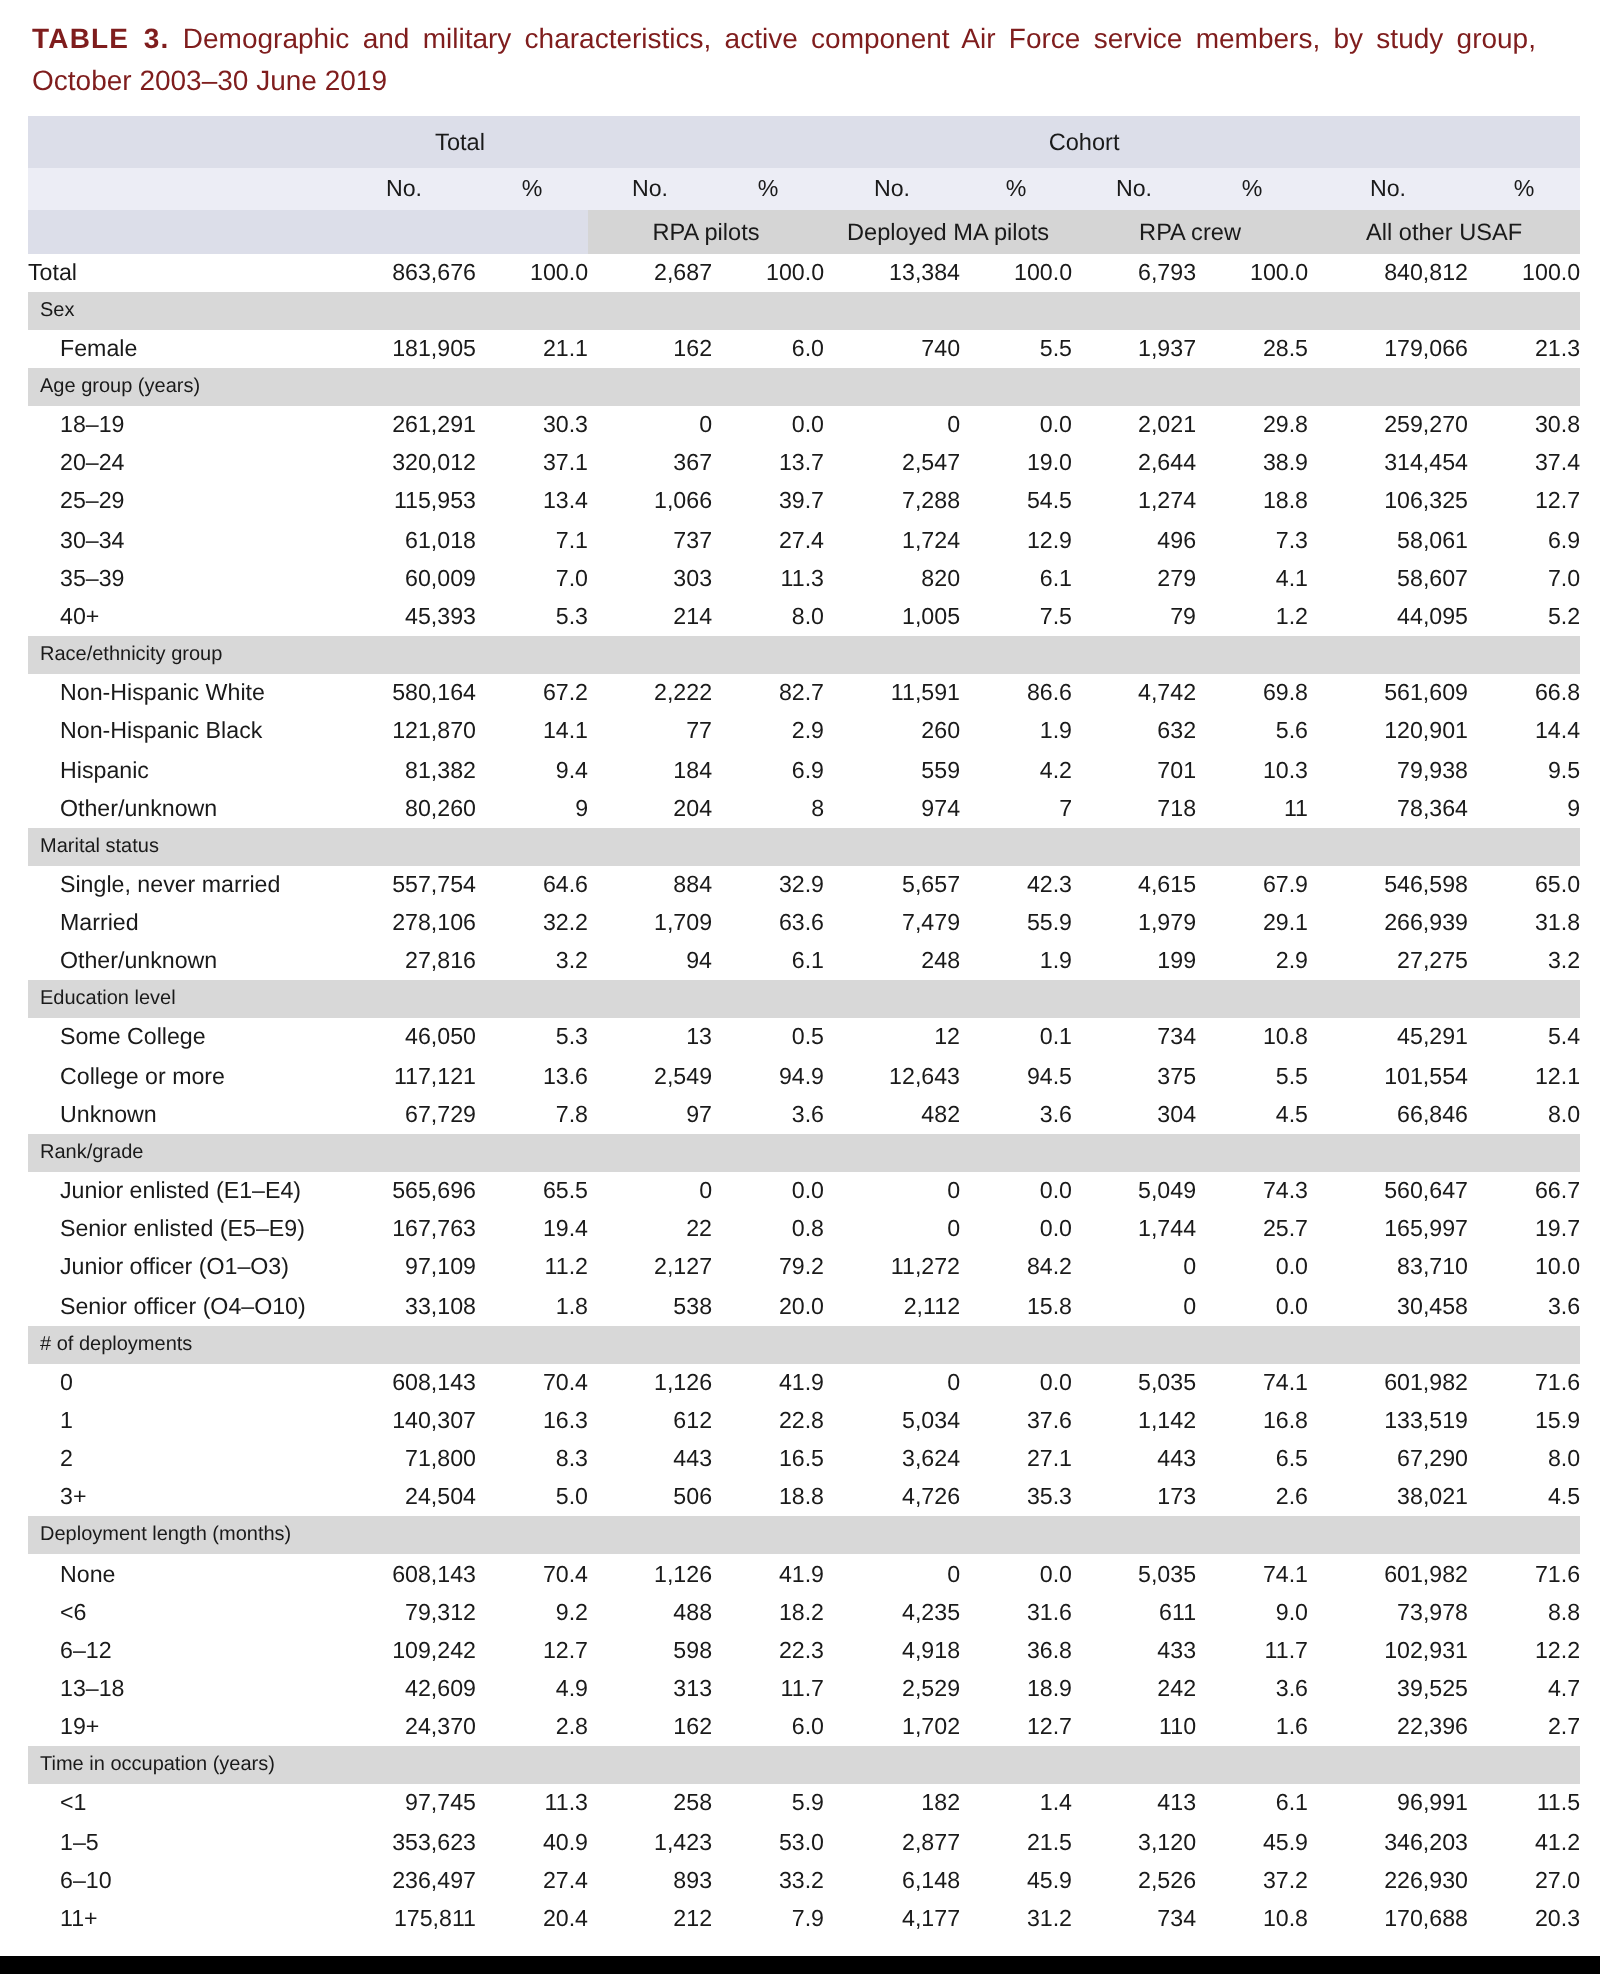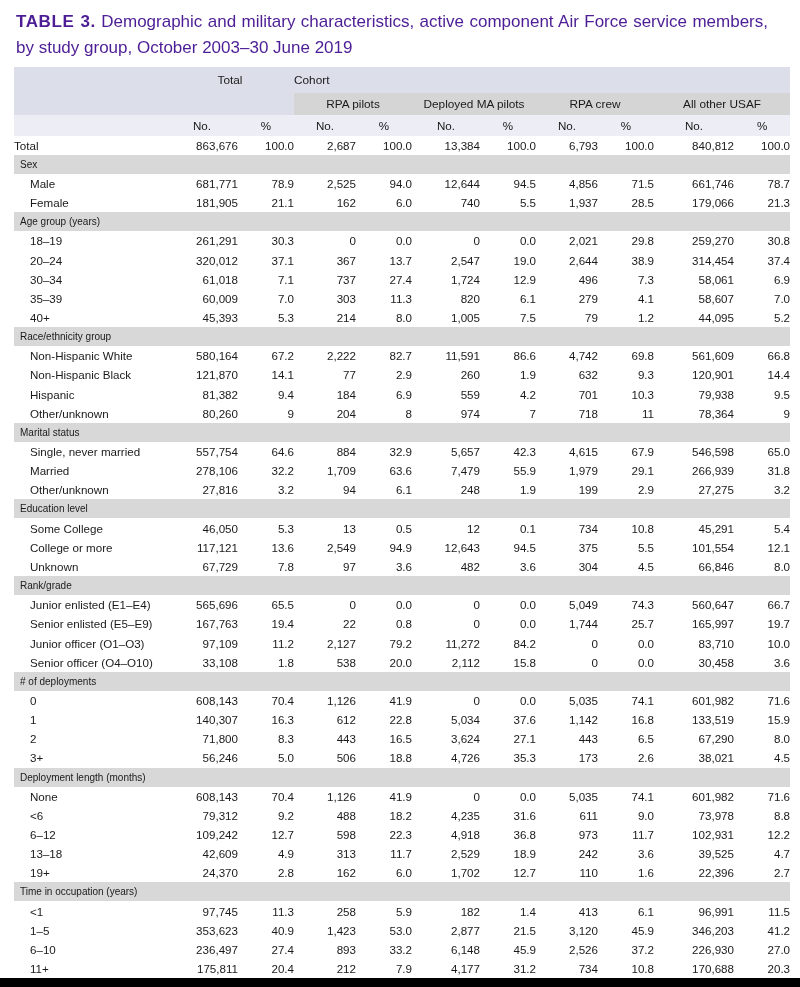--- a/index.html
+++ b/index.html
@@ -26,9 +26,9 @@
   
   .table-title {
     padding: 9px 32px 0 16px;
-    font-size: 17px;
+    font-size: 14px;
     line-height: 1.52;
-    color: #4c1d95;
+    color: #7f1d1d;
     text-align: justify;
     text-justify: inter-word;
   }

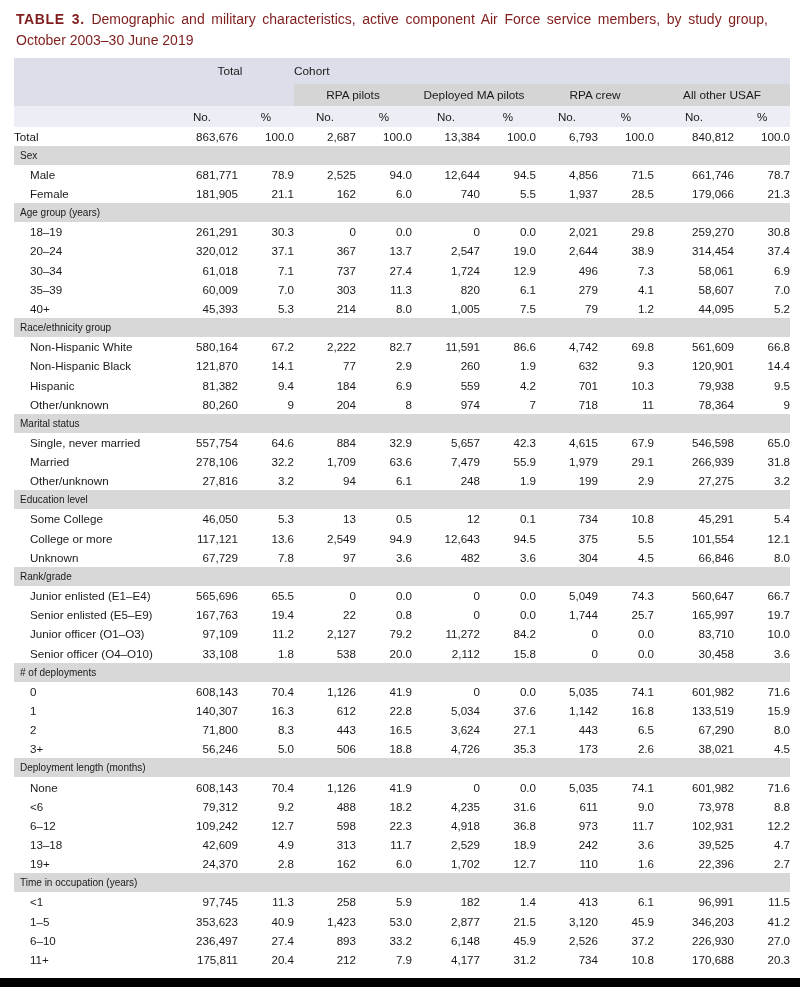--- a/index.html
+++ b/index.html
@@ -66,7 +66,7 @@
   }
   .hdr-cohort {
     background: #dcdee9;
-    text-align: left;
+    text-align: center;
     height: 18px;
     font-size: 11.8px;
     margin-top: 32px;

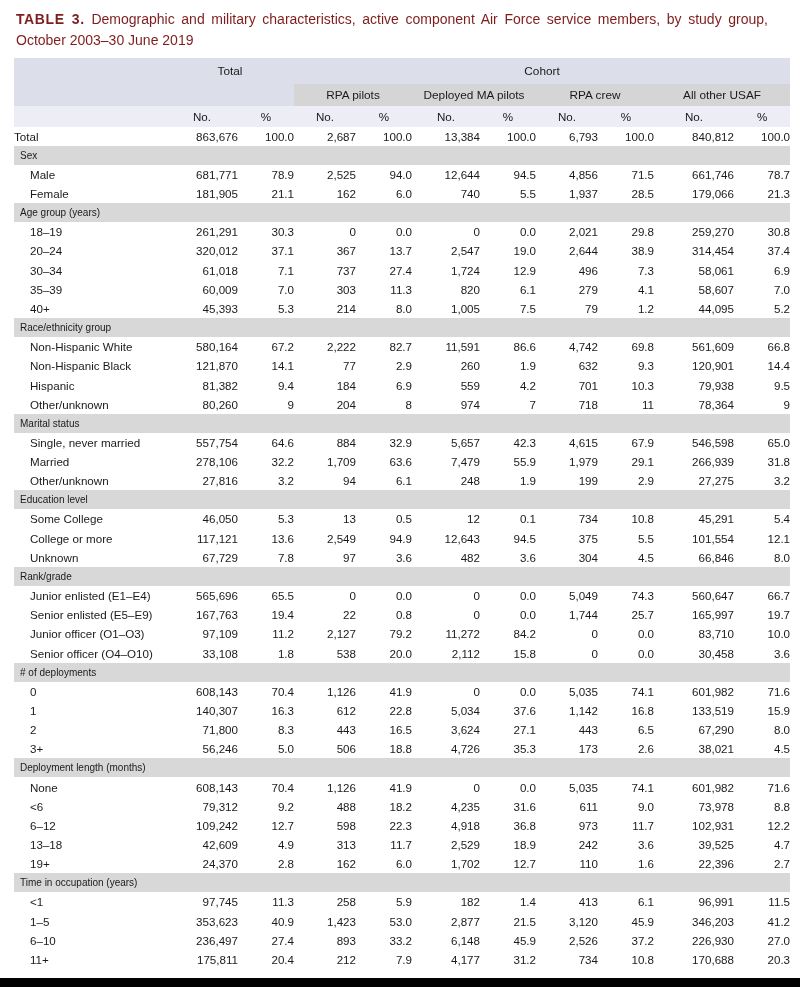--- a/index.html
+++ b/index.html
@@ -161,14 +161,6 @@
           <th class="hdr-cohort" colspan="8">Cohort</th>
         </tr>
         <tr>
-          <th class="hdr-group-blank"></th>
-          <th class="hdr-group-blank" colspan="2"></th>
-          <th class="hdr-group" colspan="2">RPA pilots</th>
-          <th class="hdr-group" colspan="2">Deployed MA pilots</th>
-          <th class="hdr-group" colspan="2">RPA crew</th>
-          <th class="hdr-group" colspan="2">All other USAF</th>
-        </tr>
-        <tr>
           <th class="hdr-unit-blank"></th>
           <th class="hdr-unit">No.</th>
           <th class="hdr-unit">%</th>
@@ -180,6 +172,14 @@
           <th class="hdr-unit">%</th>
           <th class="hdr-unit">No.</th>
           <th class="hdr-unit">%</th>
+        </tr>
+        <tr>
+          <th class="hdr-group-blank"></th>
+          <th class="hdr-group-blank" colspan="2"></th>
+          <th class="hdr-group" colspan="2">RPA pilots</th>
+          <th class="hdr-group" colspan="2">Deployed MA pilots</th>
+          <th class="hdr-group" colspan="2">RPA crew</th>
+          <th class="hdr-group" colspan="2">All other USAF</th>
         </tr>
       </thead>
       <tbody id="tbody">

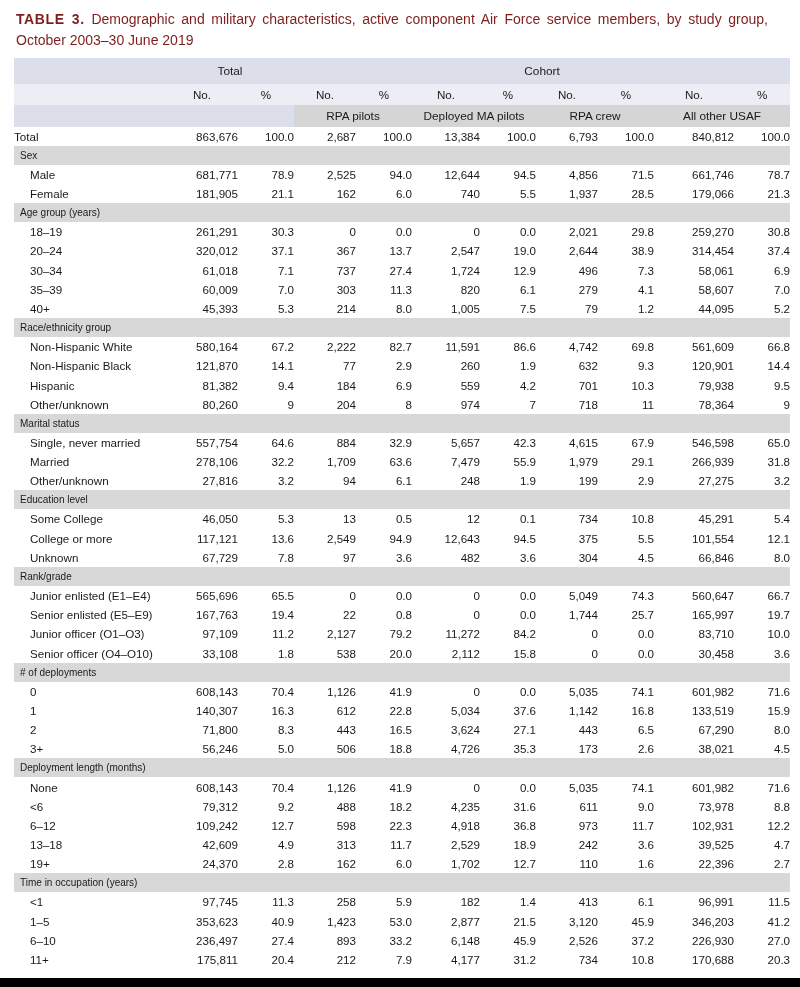--- a/index.html
+++ b/index.html
@@ -200,19 +200,6 @@
             <td class="lbl" colspan="11">Sex</td>
           </tr>
           <tr class="datarow">
-            <td class="lbl indent">Male</td>
-            <td class="num">681,771</td>
-            <td class="num">78.9</td>
-            <td class="num">2,525</td>
-            <td class="num">94.0</td>
-            <td class="num">12,644</td>
-            <td class="num">94.5</td>
-            <td class="num">4,856</td>
-            <td class="num">71.5</td>
-            <td class="num">661,746</td>
-            <td class="num">78.7</td>
-          </tr>
-          <tr class="datarow">
             <td class="lbl indent">Female</td>
             <td class="num">181,905</td>
             <td class="num">21.1</td>

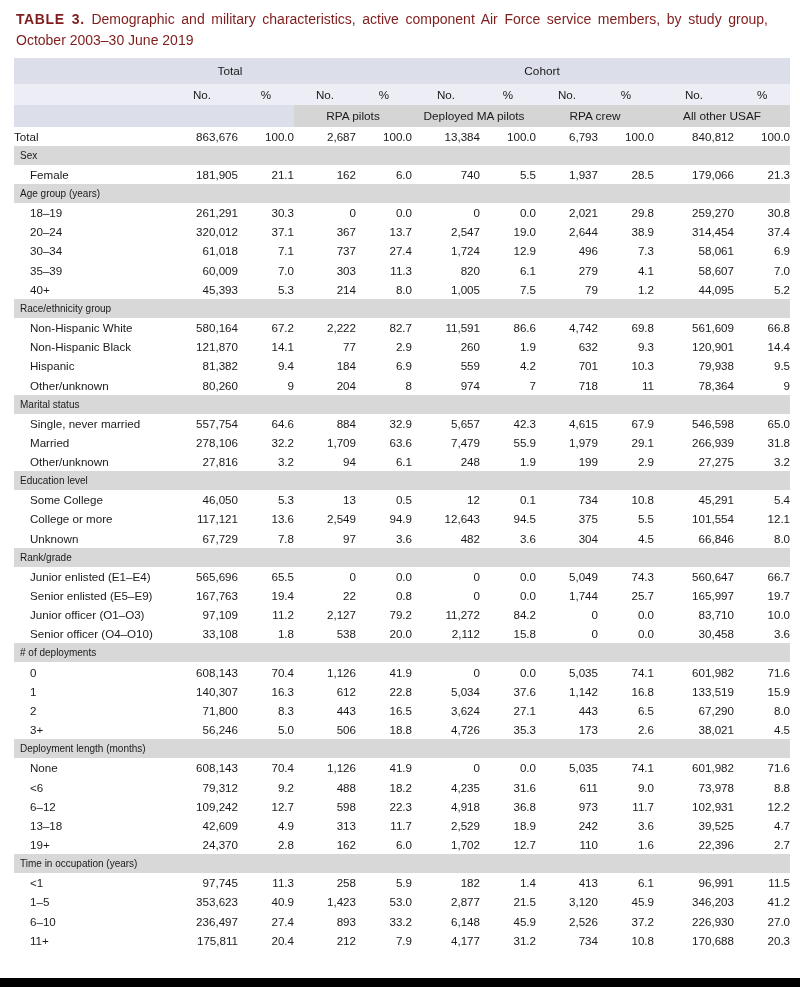--- a/index.html
+++ b/index.html
@@ -242,6 +242,19 @@
             <td class="num">37.4</td>
           </tr>
           <tr class="datarow">
+            <td class="lbl indent">25–29</td>
+            <td class="num">115,953</td>
+            <td class="num">13.4</td>
+            <td class="num">1,066</td>
+            <td class="num">39.7</td>
+            <td class="num">7,288</td>
+            <td class="num">54.5</td>
+            <td class="num">1,274</td>
+            <td class="num">18.8</td>
+            <td class="num">106,325</td>
+            <td class="num">12.7</td>
+          </tr>
+          <tr class="datarow">
             <td class="lbl indent">30–34</td>
             <td class="num">61,018</td>
             <td class="num">7.1</td>

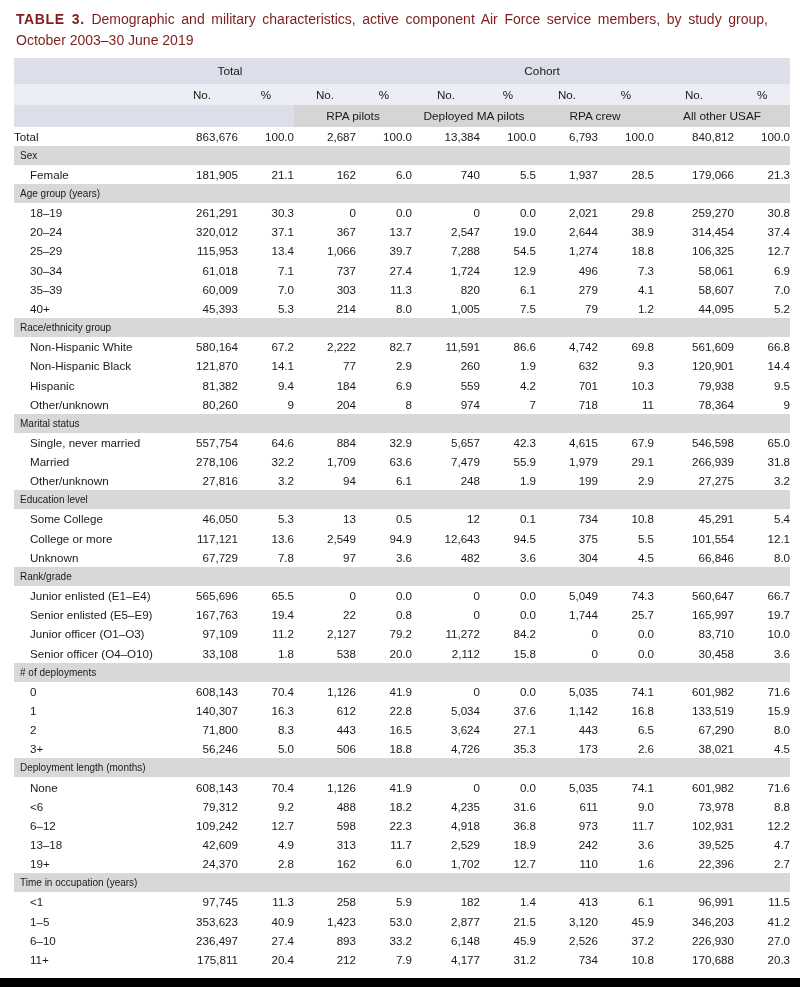--- a/index.html
+++ b/index.html
@@ -318,7 +318,7 @@
             <td class="num">260</td>
             <td class="num">1.9</td>
             <td class="num">632</td>
-            <td class="num">9.3</td>
+            <td class="num">5.6</td>
             <td class="num">120,901</td>
             <td class="num">14.4</td>
           </tr>

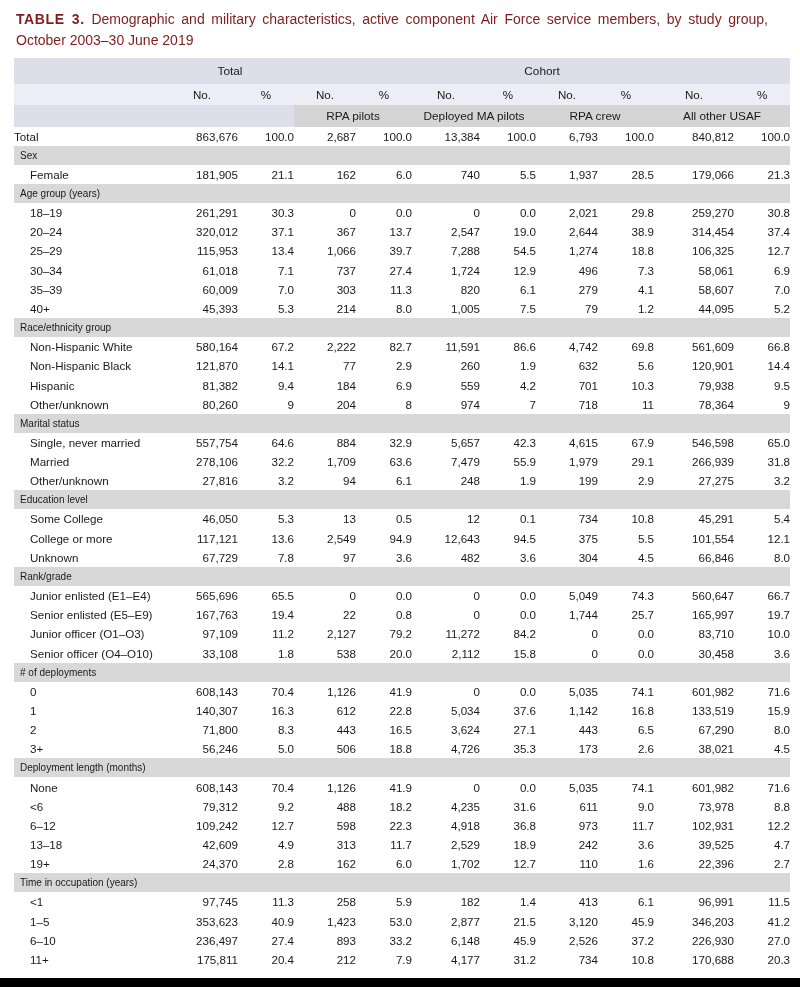--- a/index.html
+++ b/index.html
@@ -531,7 +531,7 @@
           </tr>
           <tr class="datarow">
             <td class="lbl indent">3+</td>
-            <td class="num">56,246</td>
+            <td class="num">24,504</td>
             <td class="num">5.0</td>
             <td class="num">506</td>
             <td class="num">18.8</td>

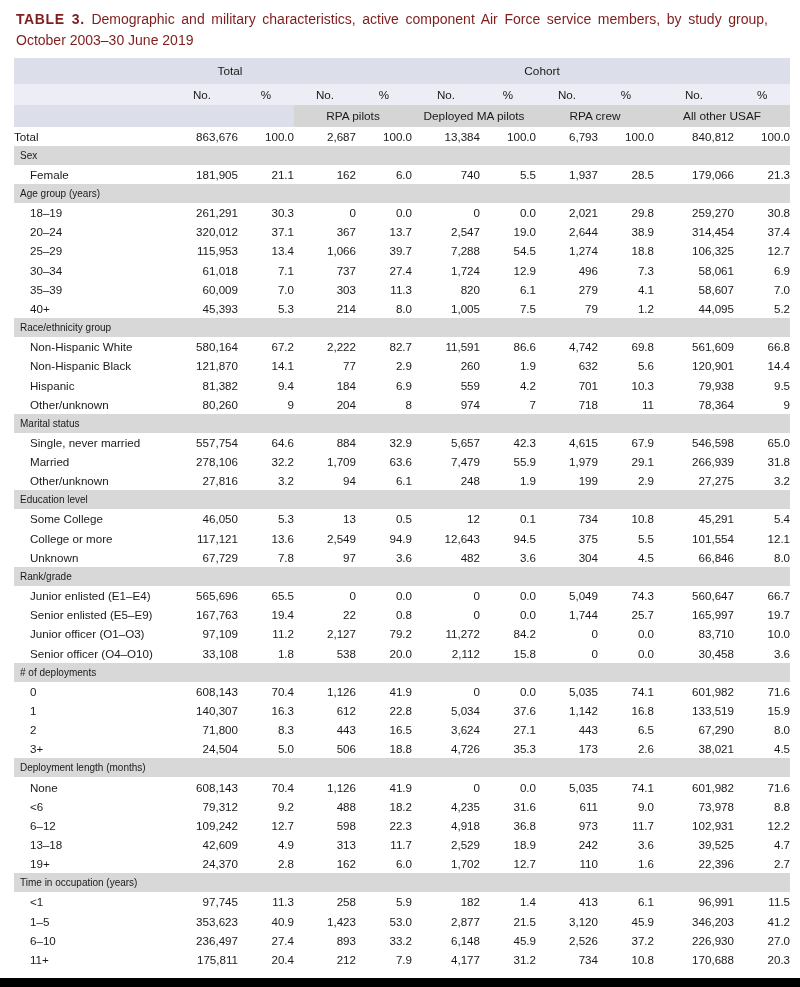--- a/index.html
+++ b/index.html
@@ -579,7 +579,7 @@
             <td class="num">22.3</td>
             <td class="num">4,918</td>
             <td class="num">36.8</td>
-            <td class="num">973</td>
+            <td class="num">433</td>
             <td class="num">11.7</td>
             <td class="num">102,931</td>
             <td class="num">12.2</td>

